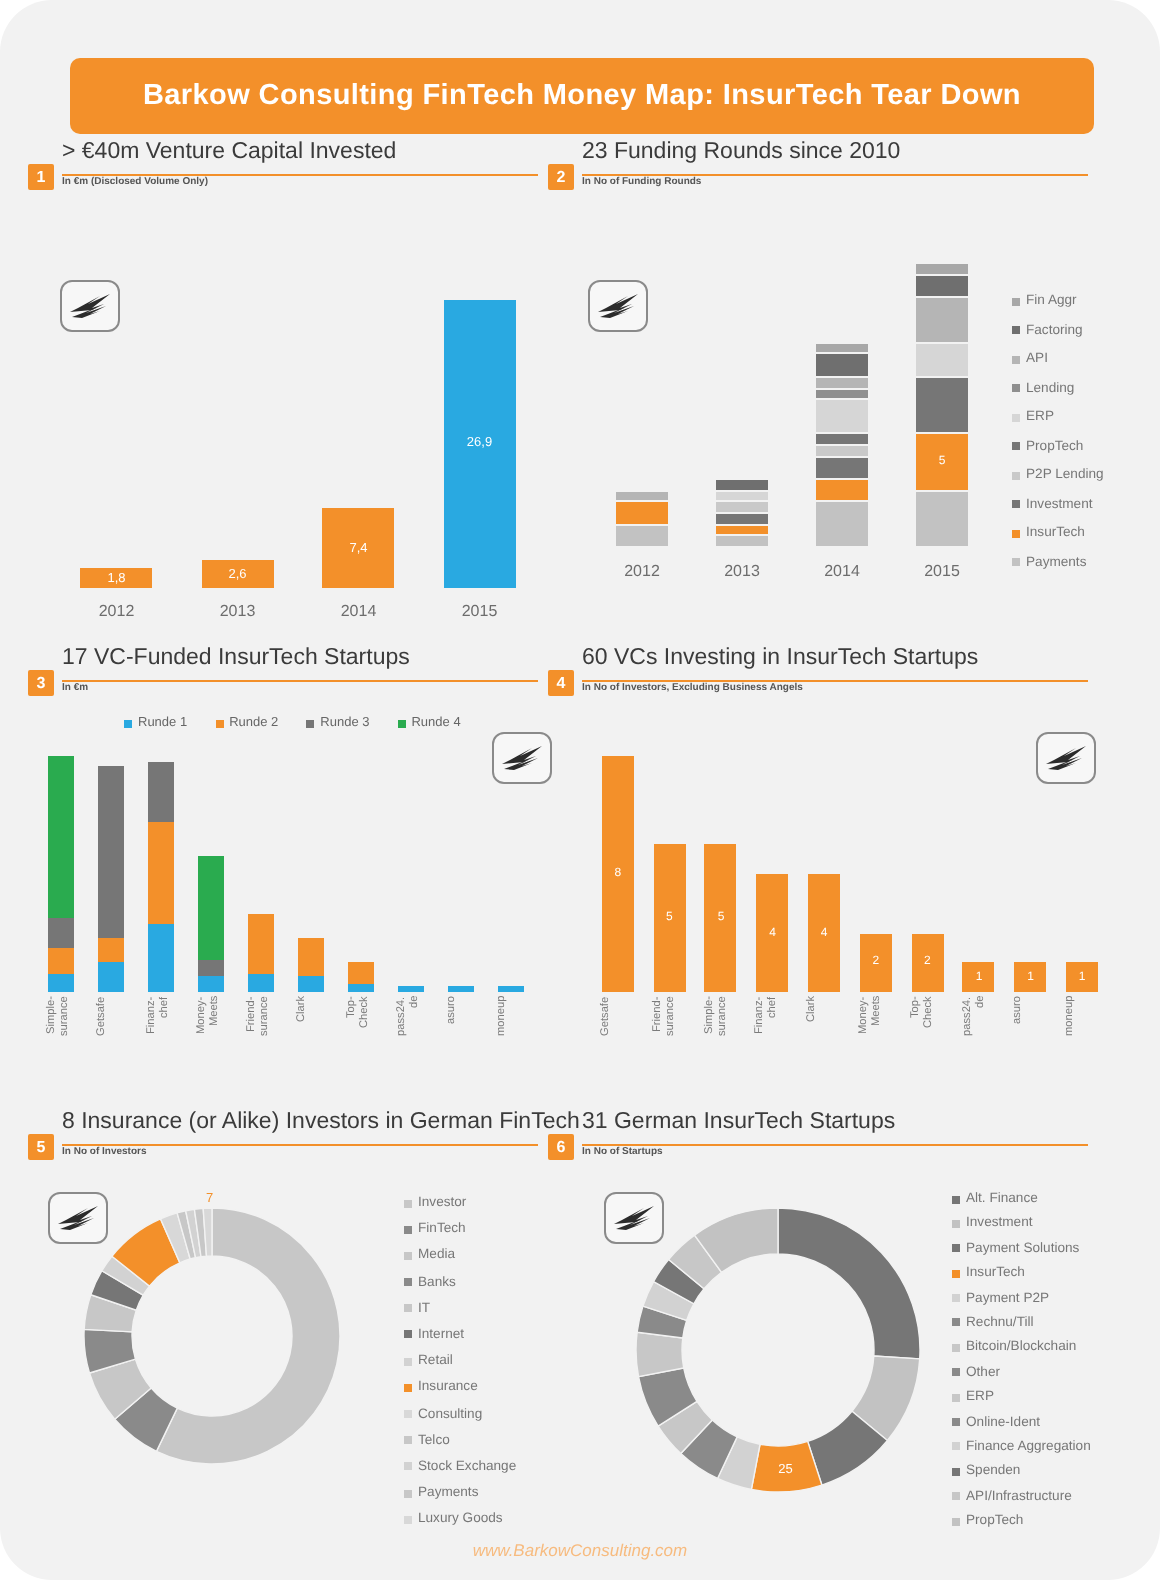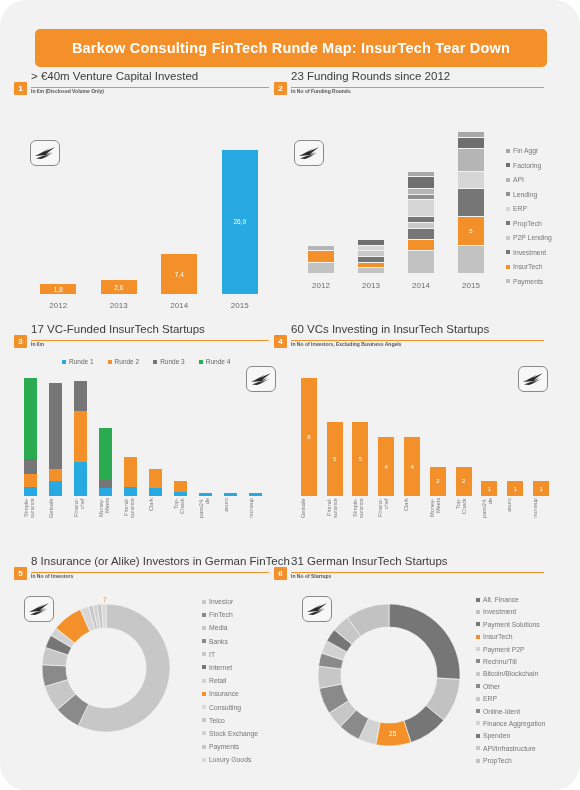--- a/index.html
+++ b/index.html
@@ -126,7 +126,7 @@
 <div class="page">
 
   <div class="title-bar">
-    <span>Barkow Consulting FinTech Runde Map: InsurTech Tear Down</span>
+    <span>Barkow Consulting FinTech Money Map: InsurTech Tear Down</span>
   </div>
 
   <div class="sec-head" style="left:14px; top:72px; width:255px;">

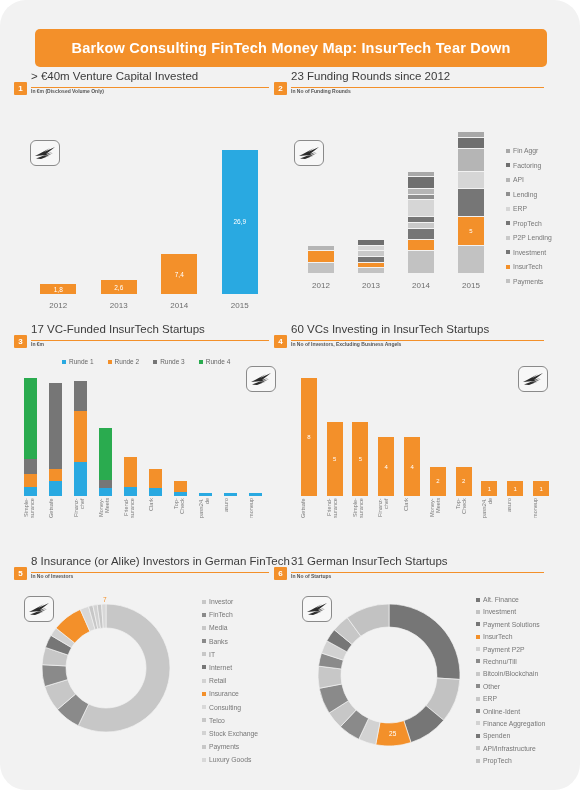--- a/index.html
+++ b/index.html
@@ -138,7 +138,7 @@
 
   <div class="sec-head" style="left:274px; top:72px; width:260px;">
     <div class="sec-badge">2</div>
-    <div class="sec-title">23 Funding Rounds since 2012</div>
+    <div class="sec-title">23 Funding Rounds since 2010</div>
     <div class="sec-rule" style="width:253px;"></div>
     <div class="sec-sub">In No of Funding Rounds</div>
   </div>

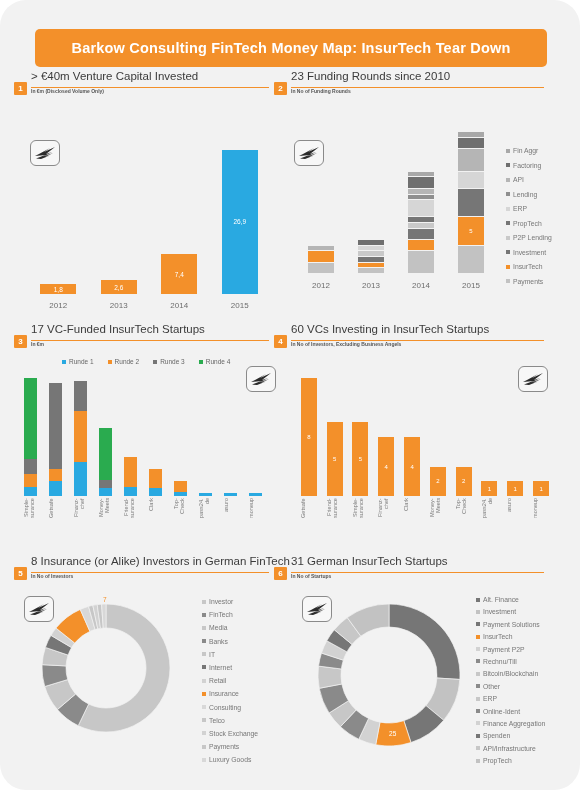--- a/index.html
+++ b/index.html
@@ -658,6 +658,7 @@
       </div>
   </div>
 
+  <div class="footer">www.BarkowConsulting.com</div>
 
 </div>
 

